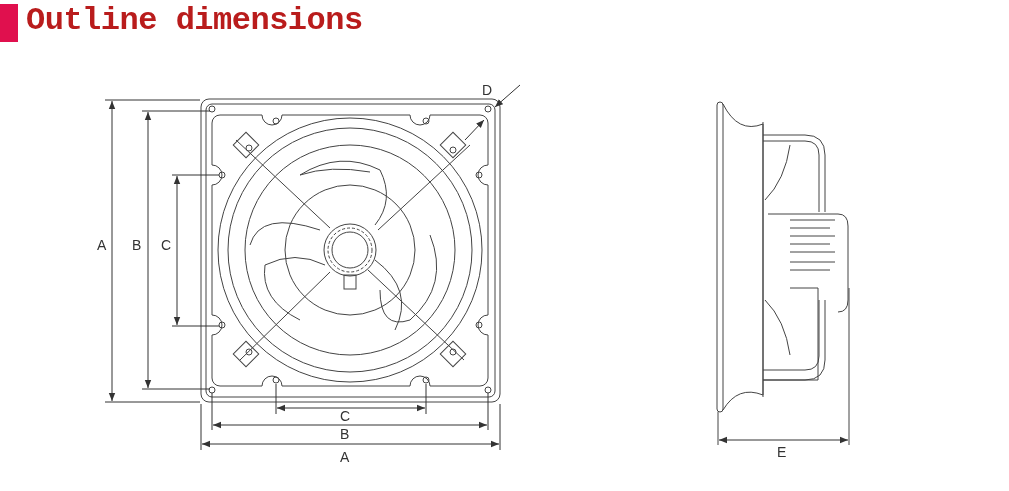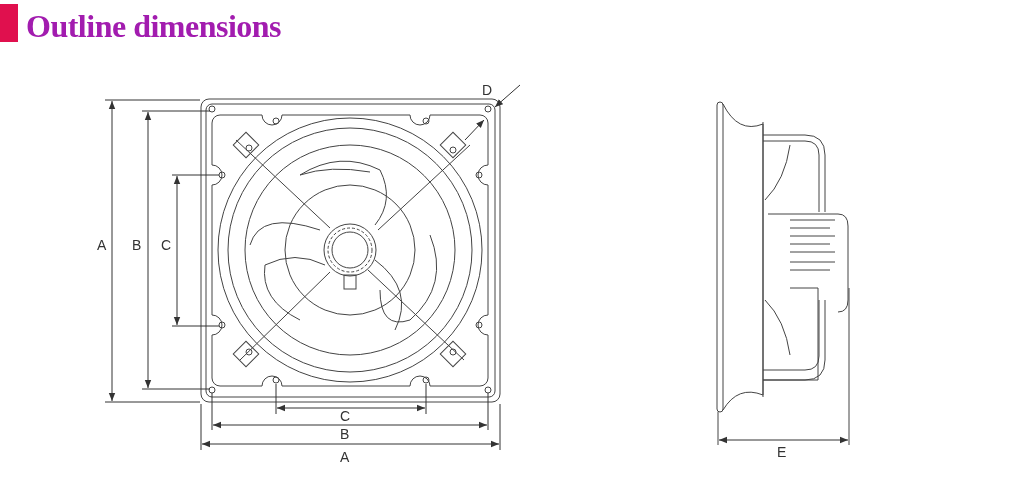--- a/index.html
+++ b/index.html
@@ -5,7 +5,7 @@
   html,body{margin:0;padding:0;background:#fff;}
   body{width:1009px;height:491px;position:relative;overflow:hidden;font-family:"Liberation Sans",sans-serif;}
   .title-bar{position:absolute;left:0;top:4px;width:18px;height:38px;background:#e0104e;}
-  .title{position:absolute;left:26px;top:8px;font-size:32px;font-weight:bold;color:#a21caf;letter-spacing:-0.5px;font-family:Liberation Serif, serif;}
+  .title{position:absolute;left:26px;top:2px;font-size:32px;font-weight:bold;color:#b91c1c;letter-spacing:-0.5px;font-family:Liberation Mono, monospace;}
   svg{position:absolute;left:0;top:0;}
   .lbl{font-family:"Liberation Sans",sans-serif;font-size:14px;fill:#333;}
 </style>

